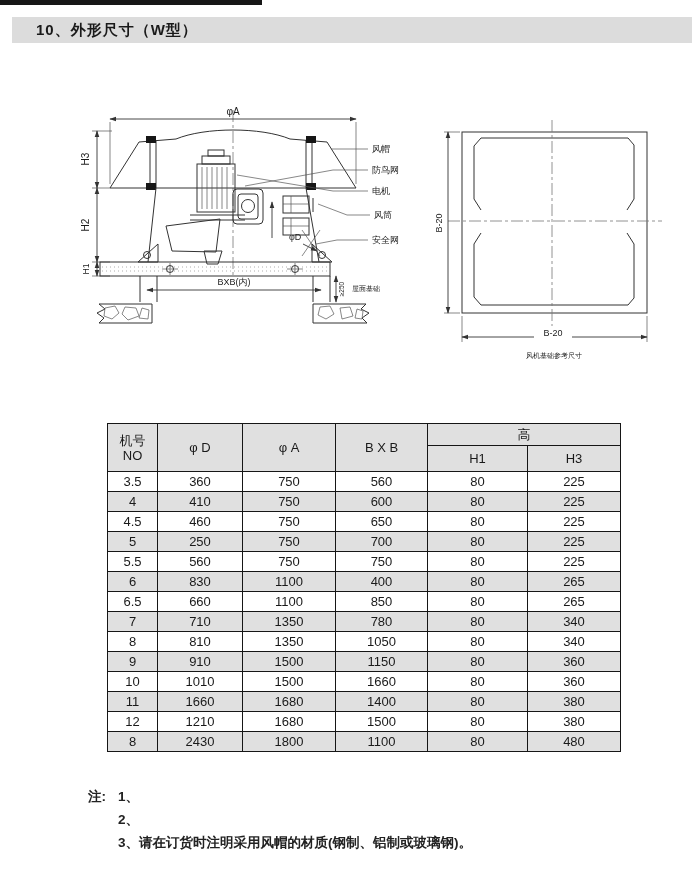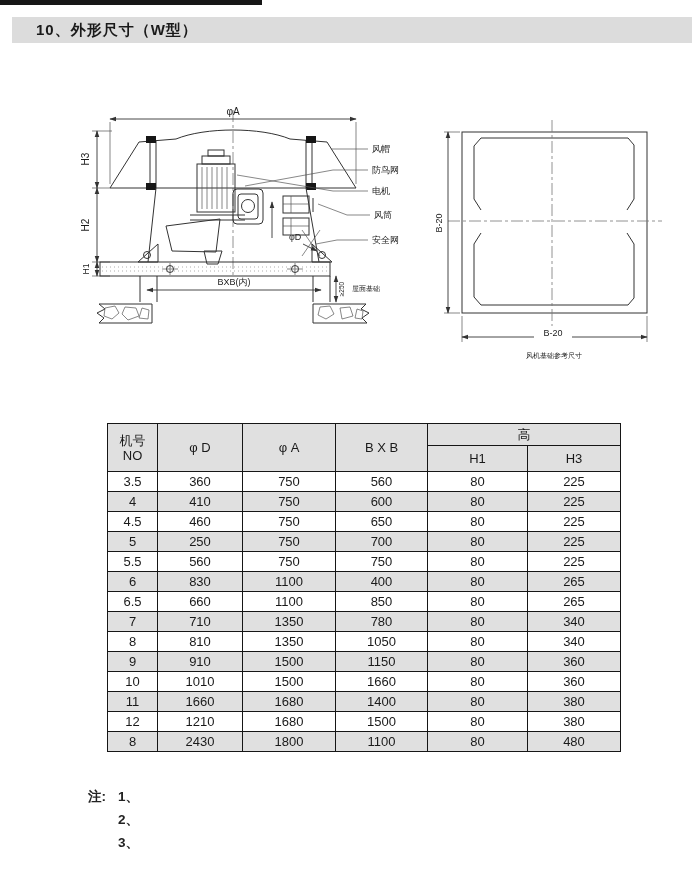--- a/index.html
+++ b/index.html
@@ -329,6 +329,7 @@
   <div class="note-line">
     <span class="note-tag"></span>
     <span>3、</span>
+    <span>请在订货时注明采用风帽的材质(钢制、铝制或玻璃钢)。</span>
   </div>
 </div>
 

